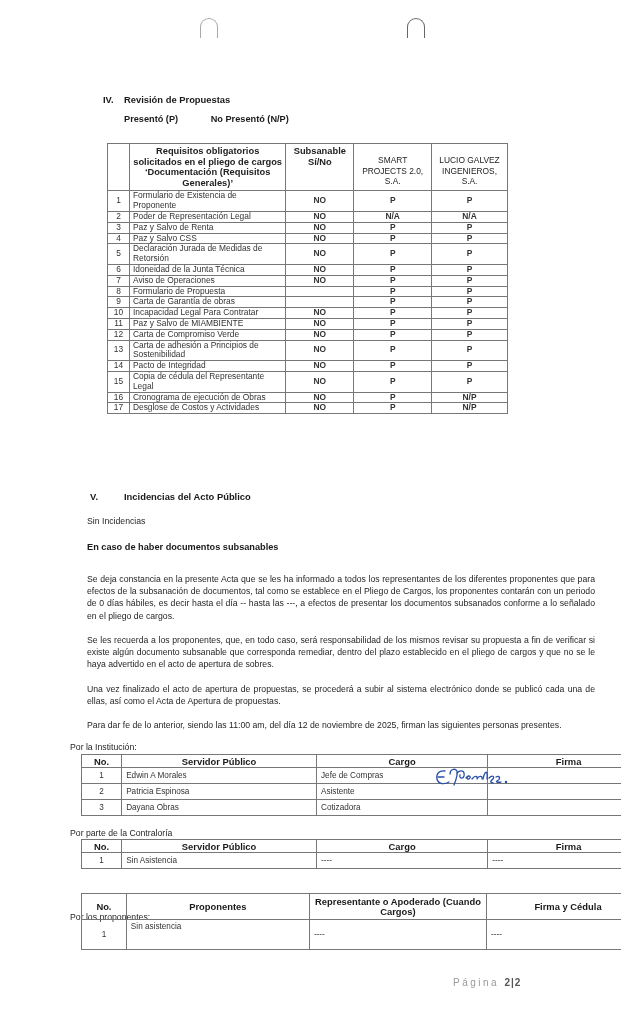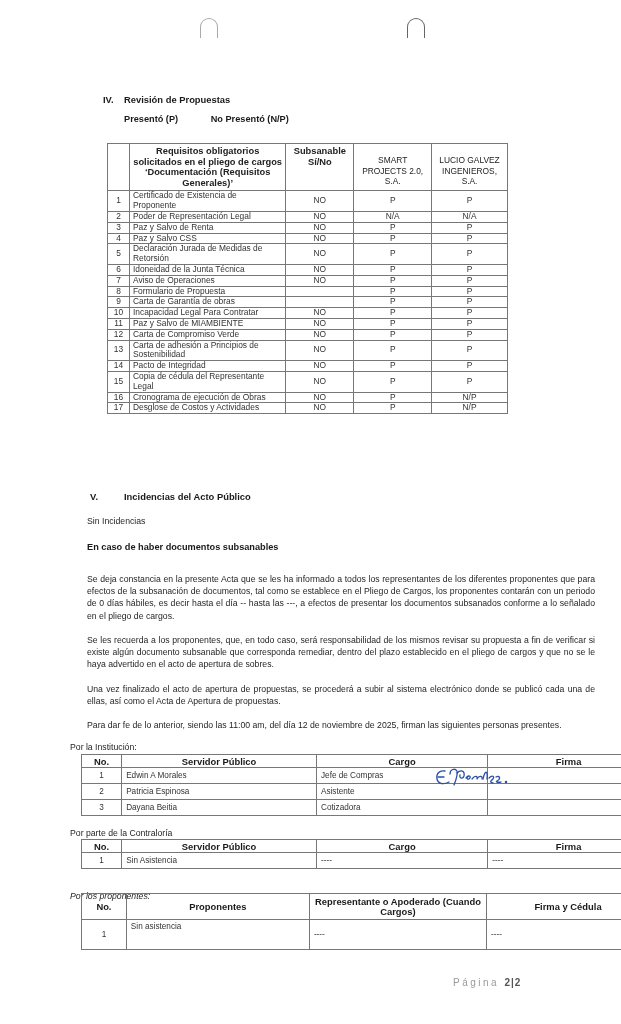--- a/index.html
+++ b/index.html
@@ -177,7 +177,7 @@
   <tbody>
     <tr>
         <td class="num">1</td>
-        <td>Certificado de Existencia de Proponente</td>
+        <td>Formulario de Existencia de Proponente</td>
         <td class="c">NO</td>
         <td class="c">P</td>
         <td class="c">P</td>

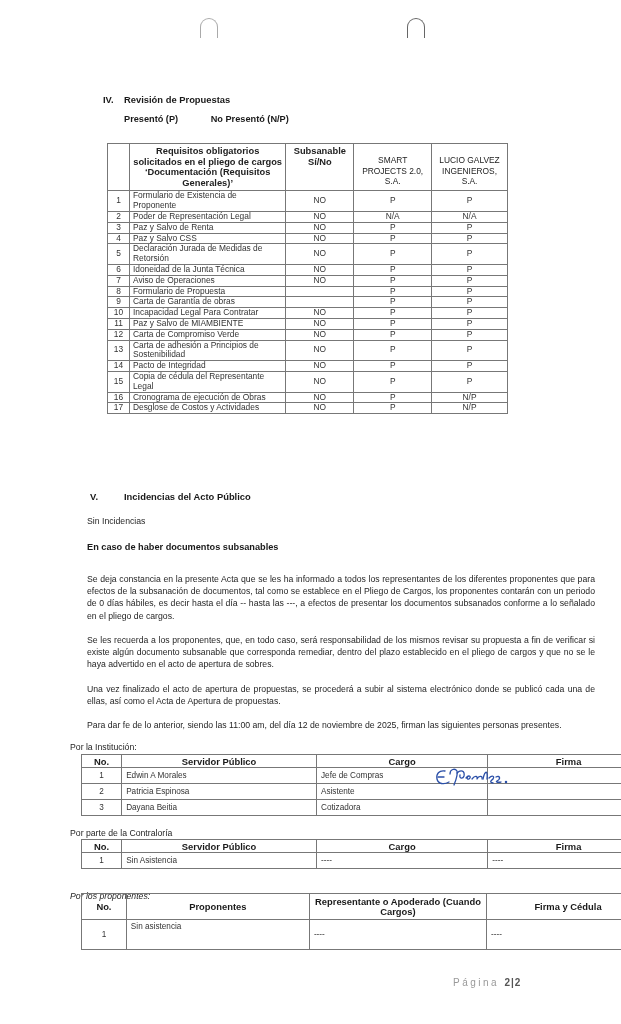--- a/index.html
+++ b/index.html
@@ -63,7 +63,7 @@
     #req-table th.bold { font-weight: bold; font-size: 9.3px; }
     #req-table th.prov { vertical-align: middle; padding-top: 10px; }
     #req-table td { line-height: 9.8px; padding: 0 3px; color: #333; }
-    #req-table td.c { text-align: center; }
+    #req-table td.c { text-align: center; font-weight: bold; }
     #req-table td.num { text-align: center; width: 22px; }
 
     .para {

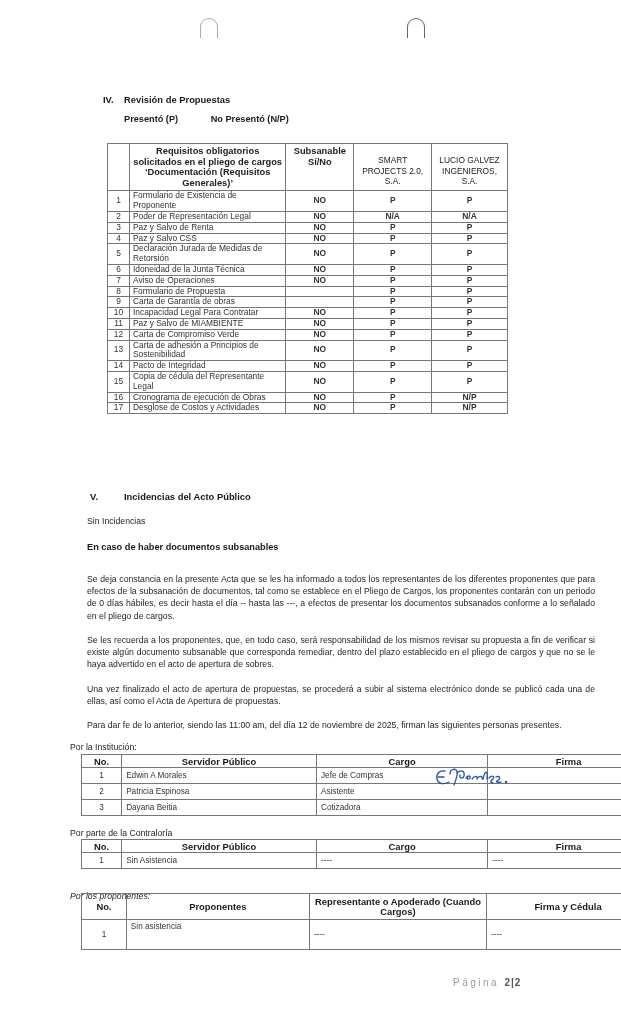--- a/index.html
+++ b/index.html
@@ -338,7 +338,7 @@
   </tr>
   <tr>
     <td class="c">3</td>
-    <td>Dayana Beitia</td>
+    <td>Dayana Obras</td>
     <td>Cotizadora</td>
     <td></td>
   </tr>

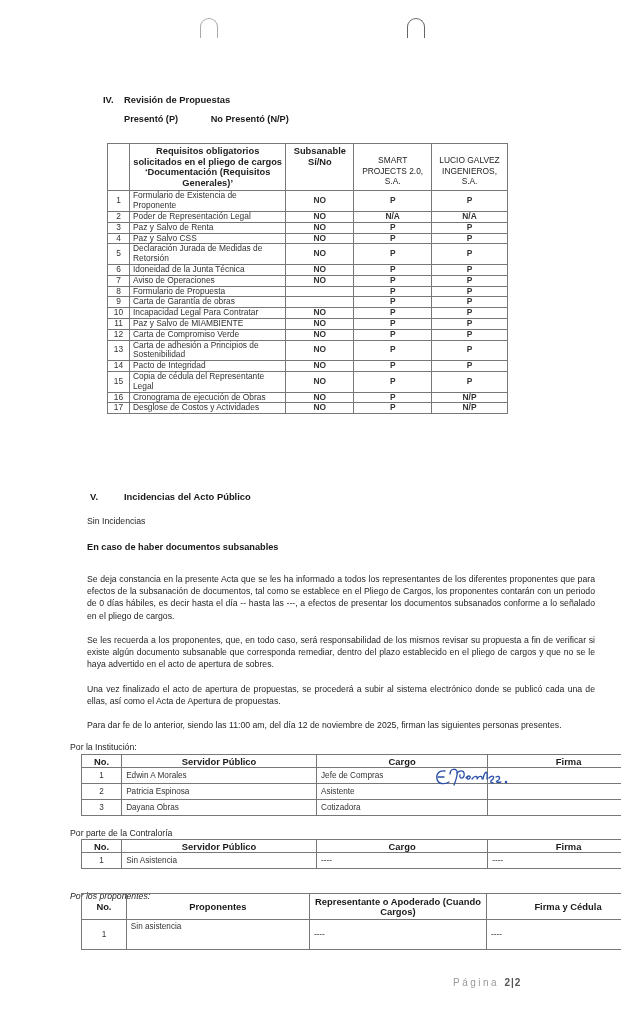--- a/index.html
+++ b/index.html
@@ -384,7 +384,7 @@
 </tbody>
   </table>
 
-<div class="sig-caption" style="top:891px;font-style:italic;">Por los proponentes:</div>
+<div class="sig-caption" style="top:912px;">Por los proponentes:</div>
 <table id="prop-table" class="sig-table" style="top:893px;">
   <colgroup>
       <col style="width:38px">

